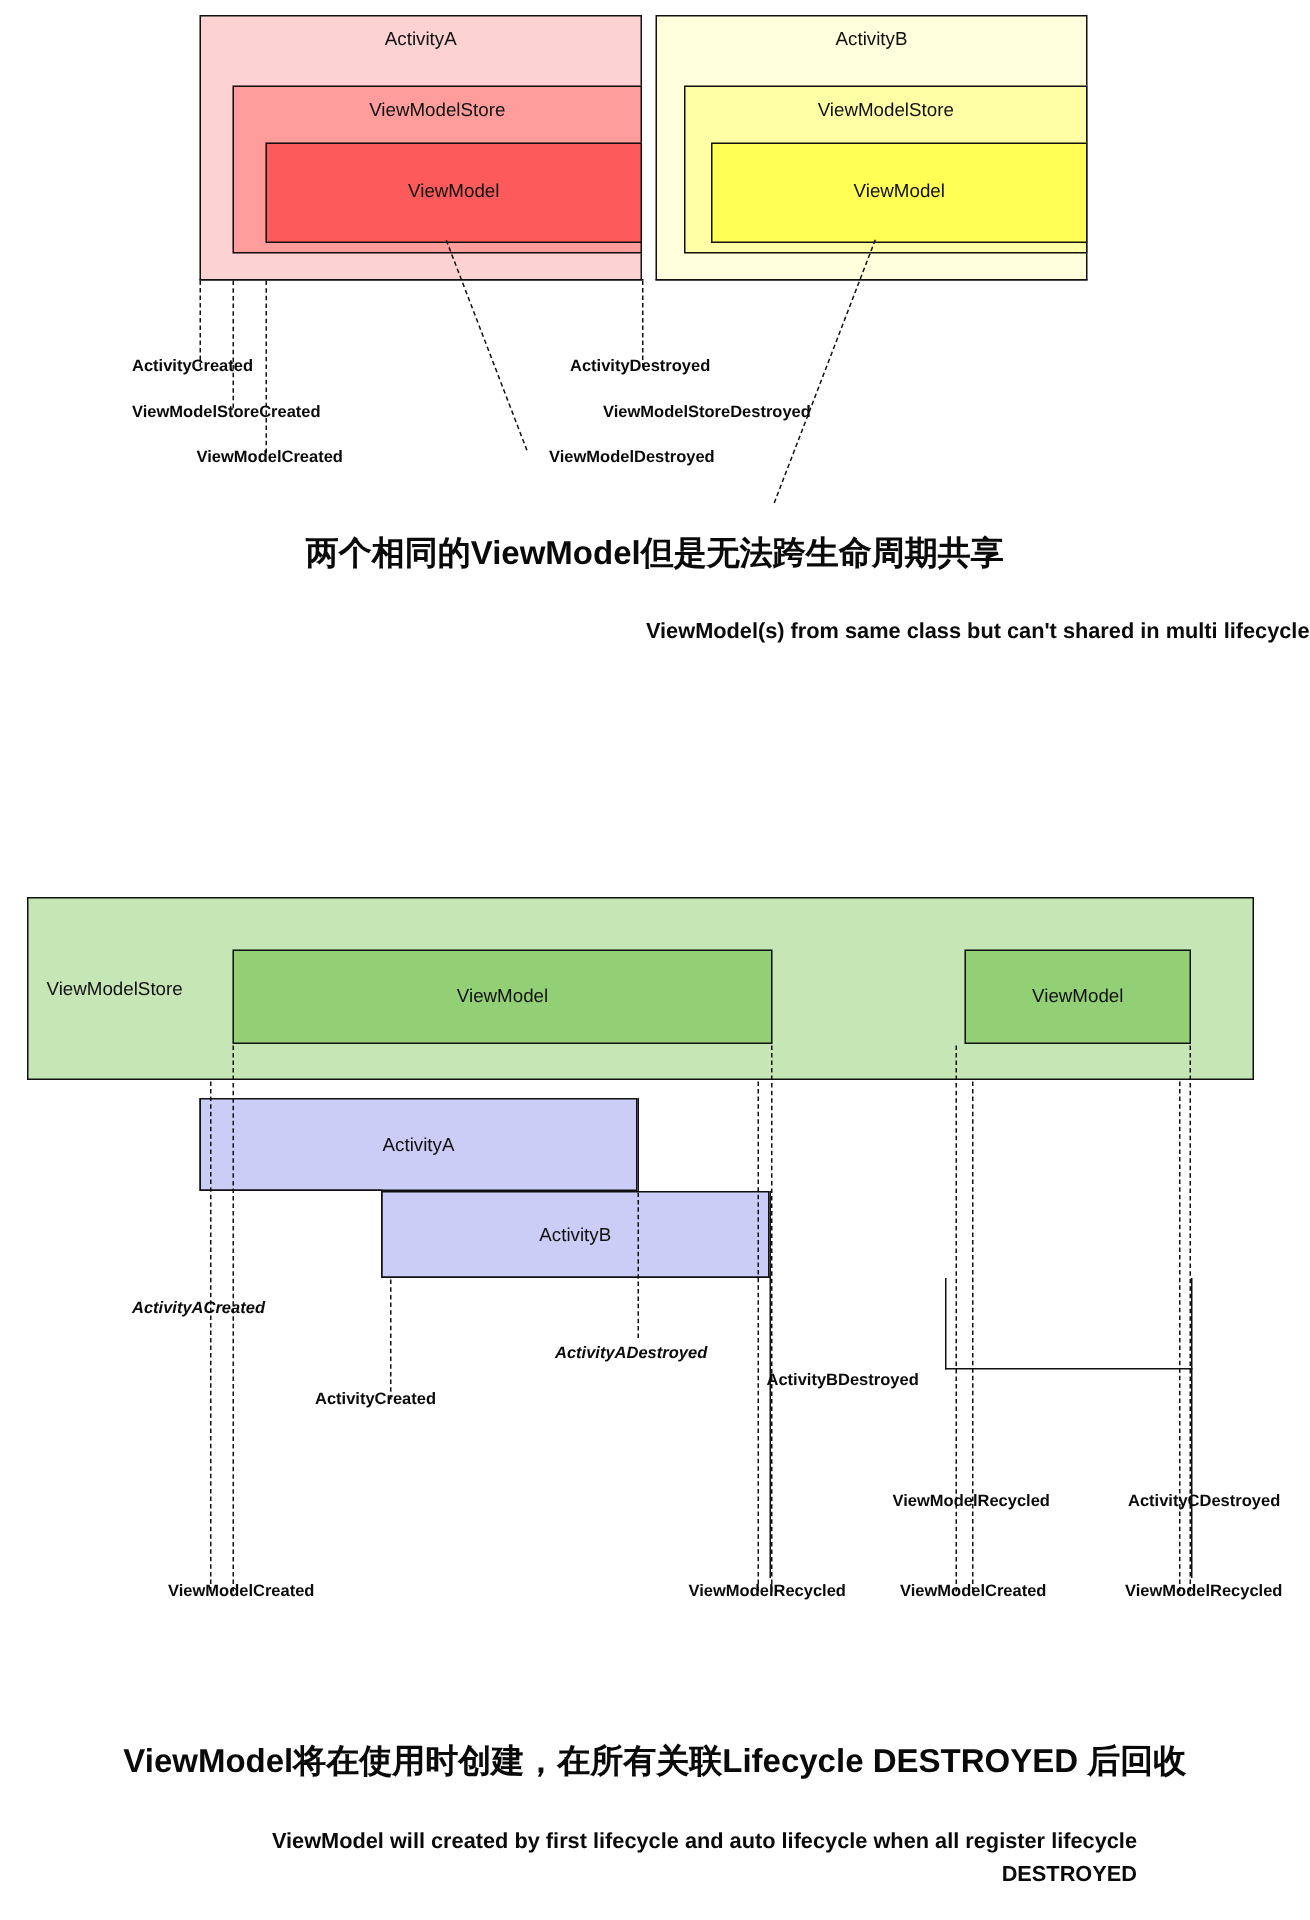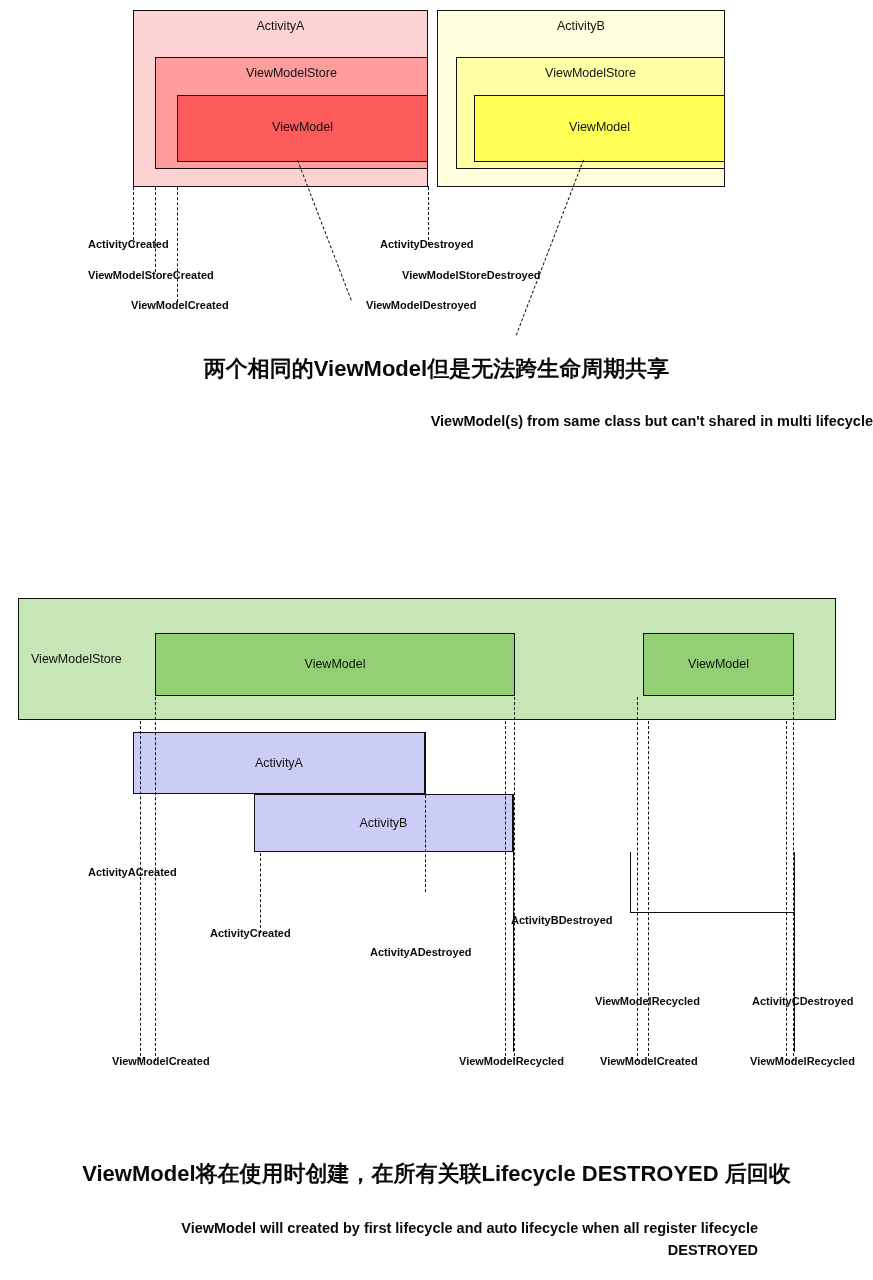--- a/index.html
+++ b/index.html
@@ -188,7 +188,7 @@
   <div class="vline" style="left:786px;top:721px;height:340px;"></div>
   <div class="vline" style="left:793px;top:697px;height:364px;"></div>
 
-  <div class="evt" style="left:88px;top:867px;">ActivityACreated</div>
+  <div class="evt" style="left:88px;top:867px;font-style:italic;">ActivityACreated</div>
   <div class="evt" style="left:210px;top:928px;">ActivityCreated</div>
   <div class="evt" style="left:370px;top:947px;">ActivityADestroyed</div>
   <div class="evt" style="left:463px;top:915px;margin-left:48px;">ActivityBDestroyed</div>

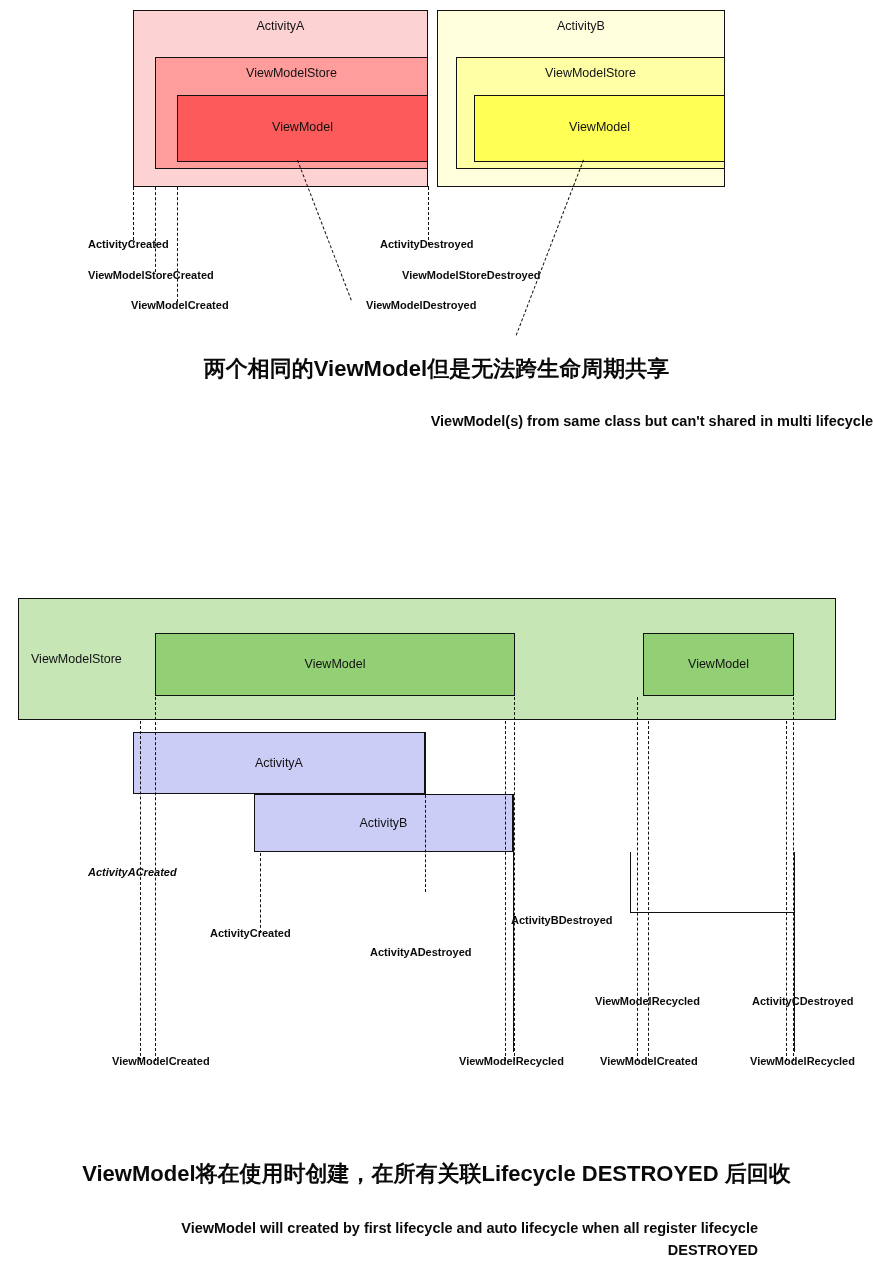--- a/index.html
+++ b/index.html
@@ -190,7 +190,7 @@
 
   <div class="evt" style="left:88px;top:867px;font-style:italic;">ActivityACreated</div>
   <div class="evt" style="left:210px;top:928px;">ActivityCreated</div>
-  <div class="evt" style="left:370px;top:947px;">ActivityADestroyed</div>
+  <div class="evt" style="left:370px;top:897px;font-style:italic;">ActivityADestroyed</div>
   <div class="evt" style="left:463px;top:915px;margin-left:48px;">ActivityBDestroyed</div>
   <div class="evt" style="left:595px;top:996px;">ViewModelRecycled</div>
   <div class="evt" style="left:752px;top:996px;">ActivityCDestroyed</div>

